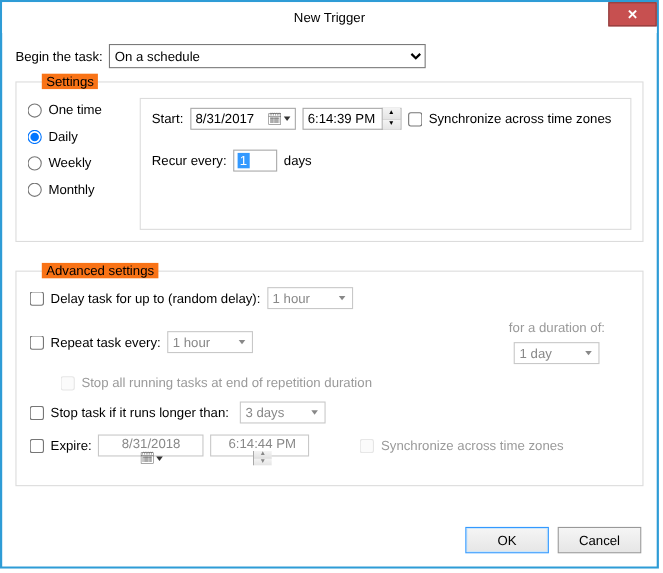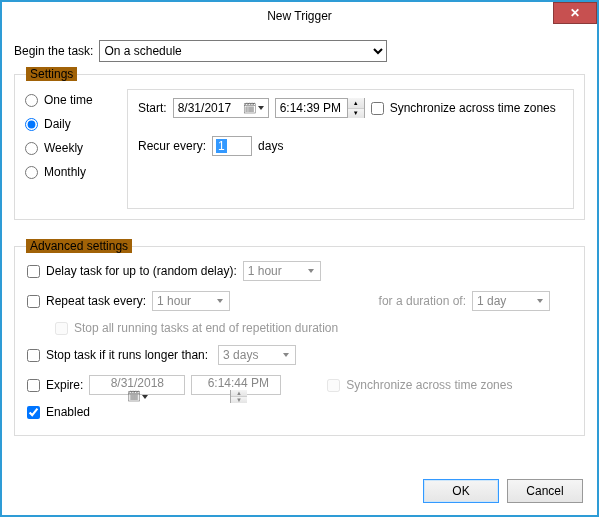--- a/index.html
+++ b/index.html
@@ -76,8 +76,8 @@
   .group-title {
     position: absolute;
     top: -8px;
-    left: 11px;
-    background: #a16207;
+    left: 23px;
+    background: #f97316;
     padding: 0 4px;
     font-size: 12px;
     color: #000;

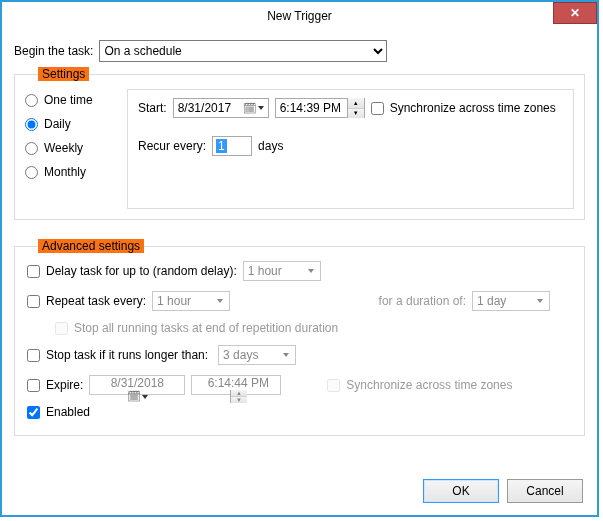--- a/index.html
+++ b/index.html
@@ -231,6 +231,7 @@
     align-items: center;
     gap: 6px;
     padding-right: 22px;
+    flex-direction: column;
   }
   .footer {
     position: absolute;

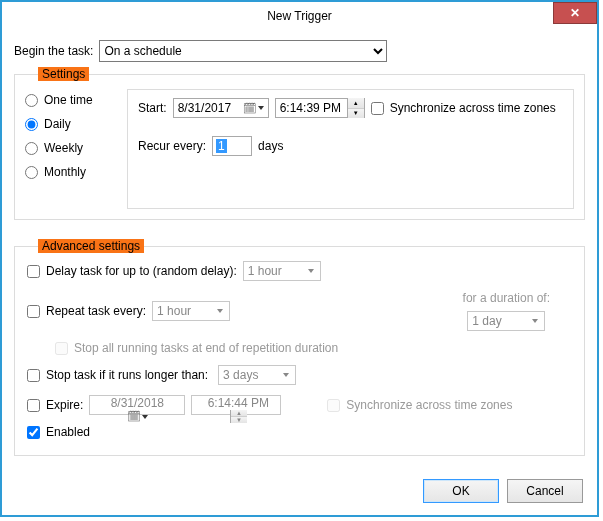--- a/index.html
+++ b/index.html
@@ -396,10 +396,6 @@
         </span>
       </div>
 
-      <div class="adv-row" style="margin-top:8px;margin-bottom:0">
-        <input type="checkbox" class="chk" checked="" style="">
-        <span>Enabled</span>
-      </div>
     </div>
 
   </div>

